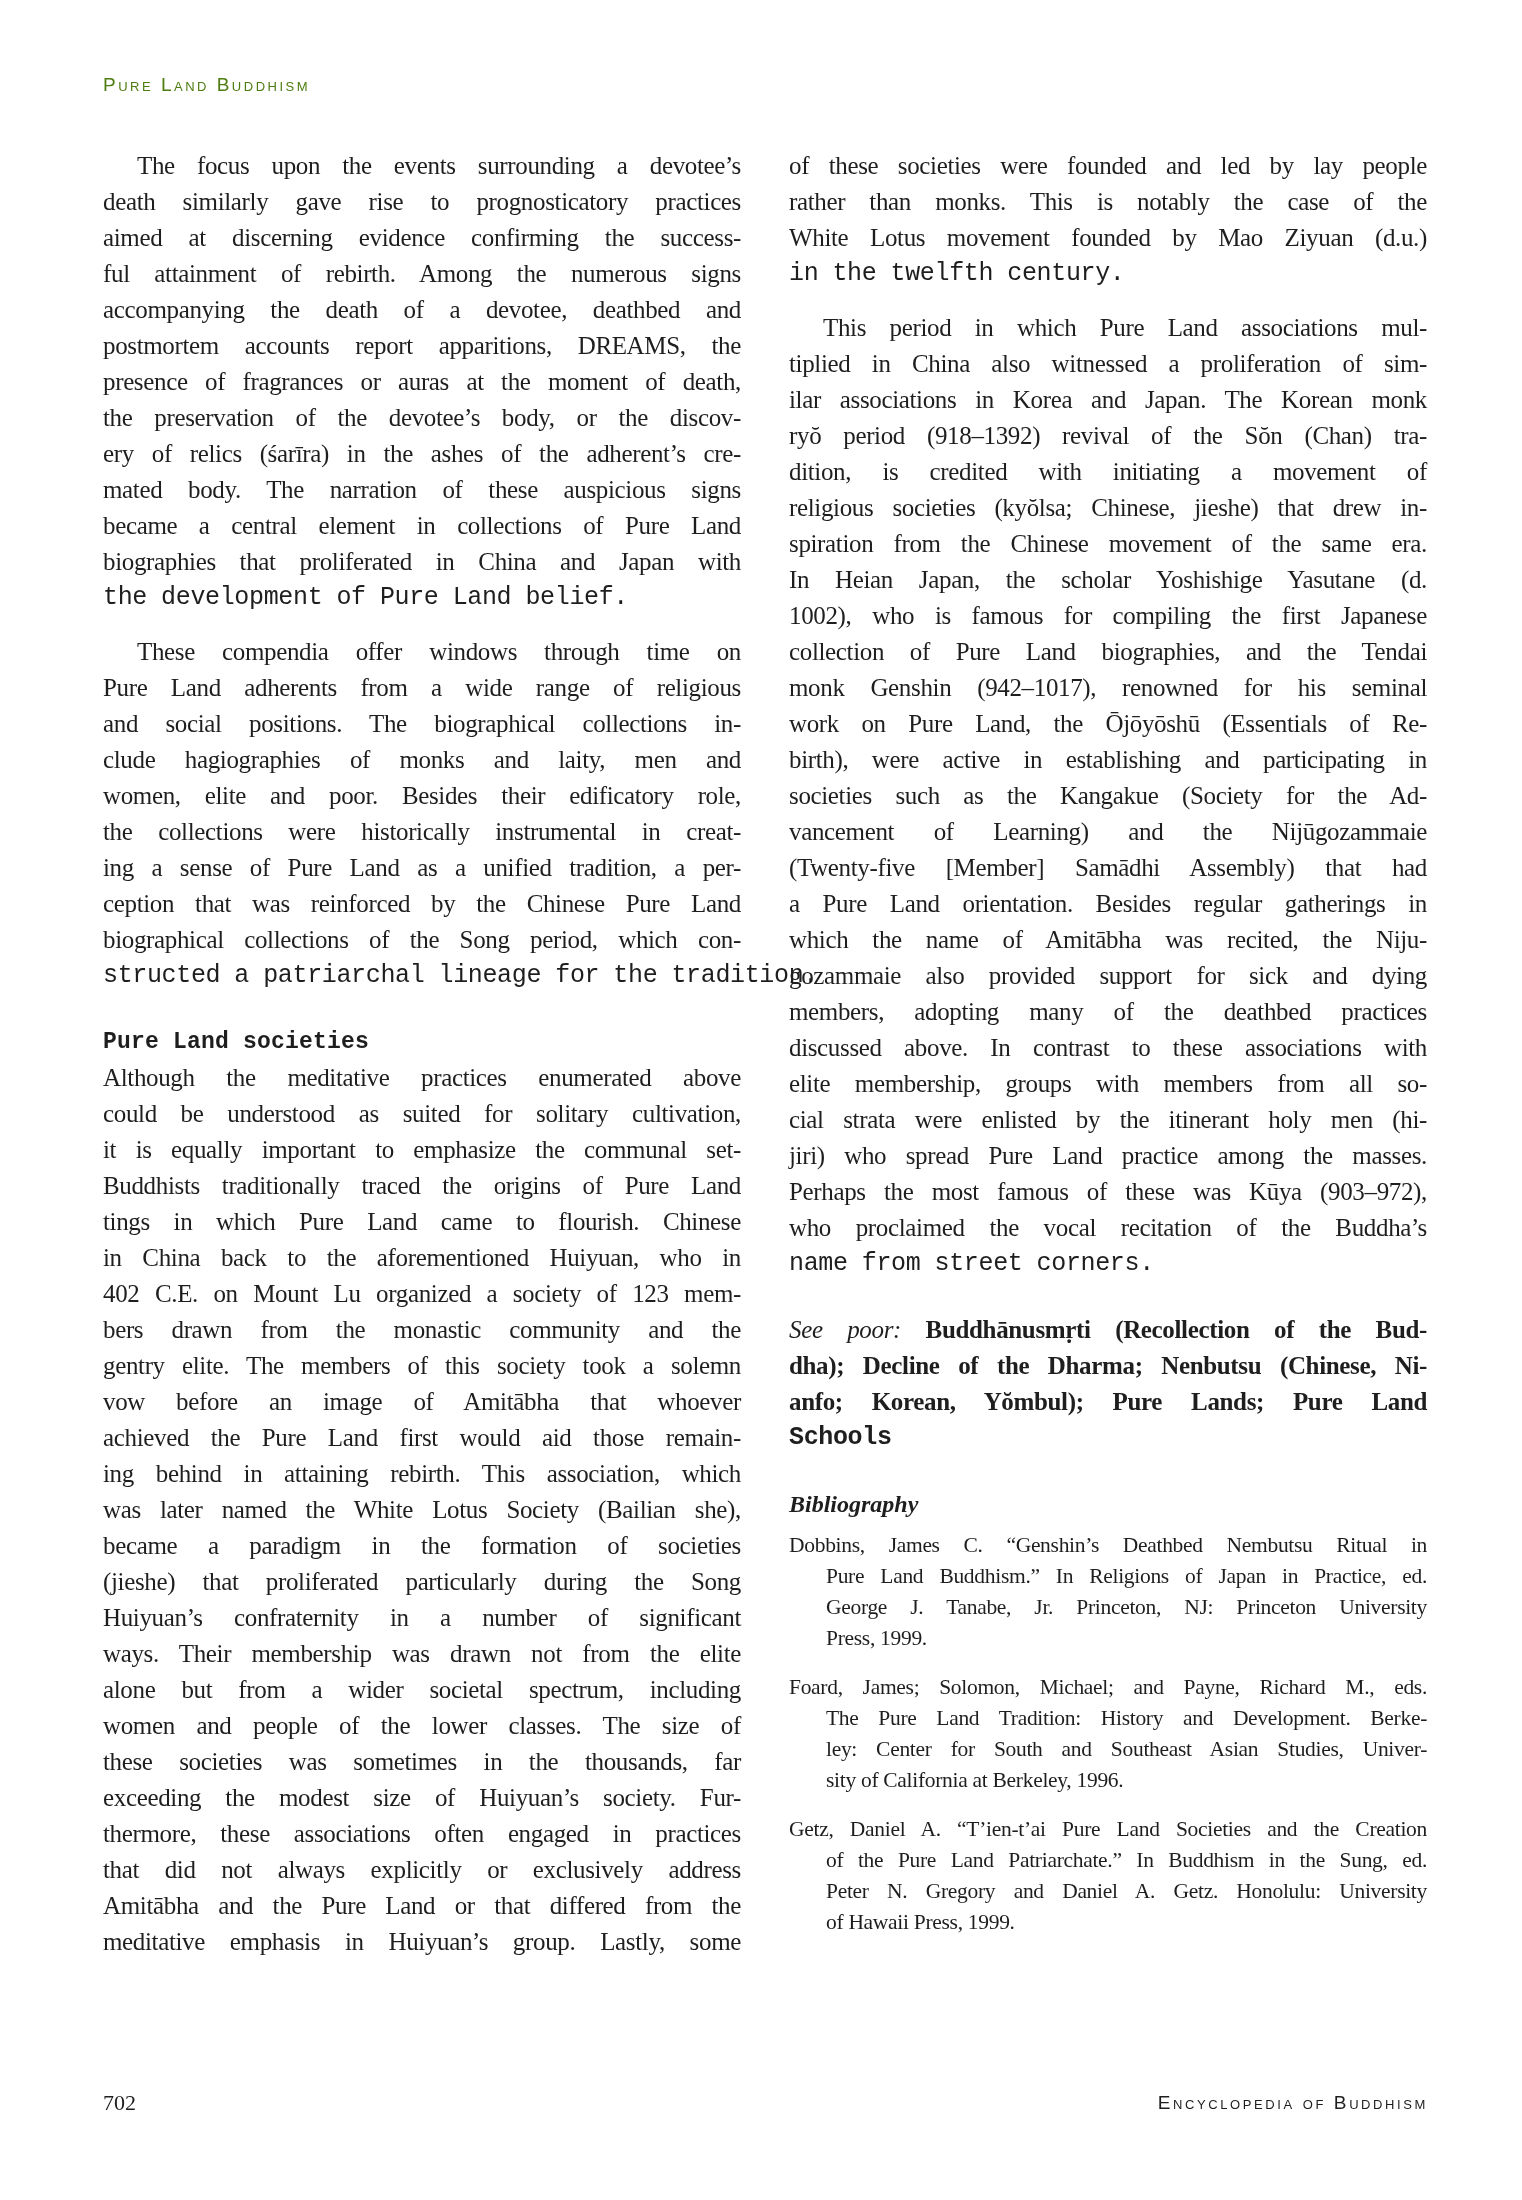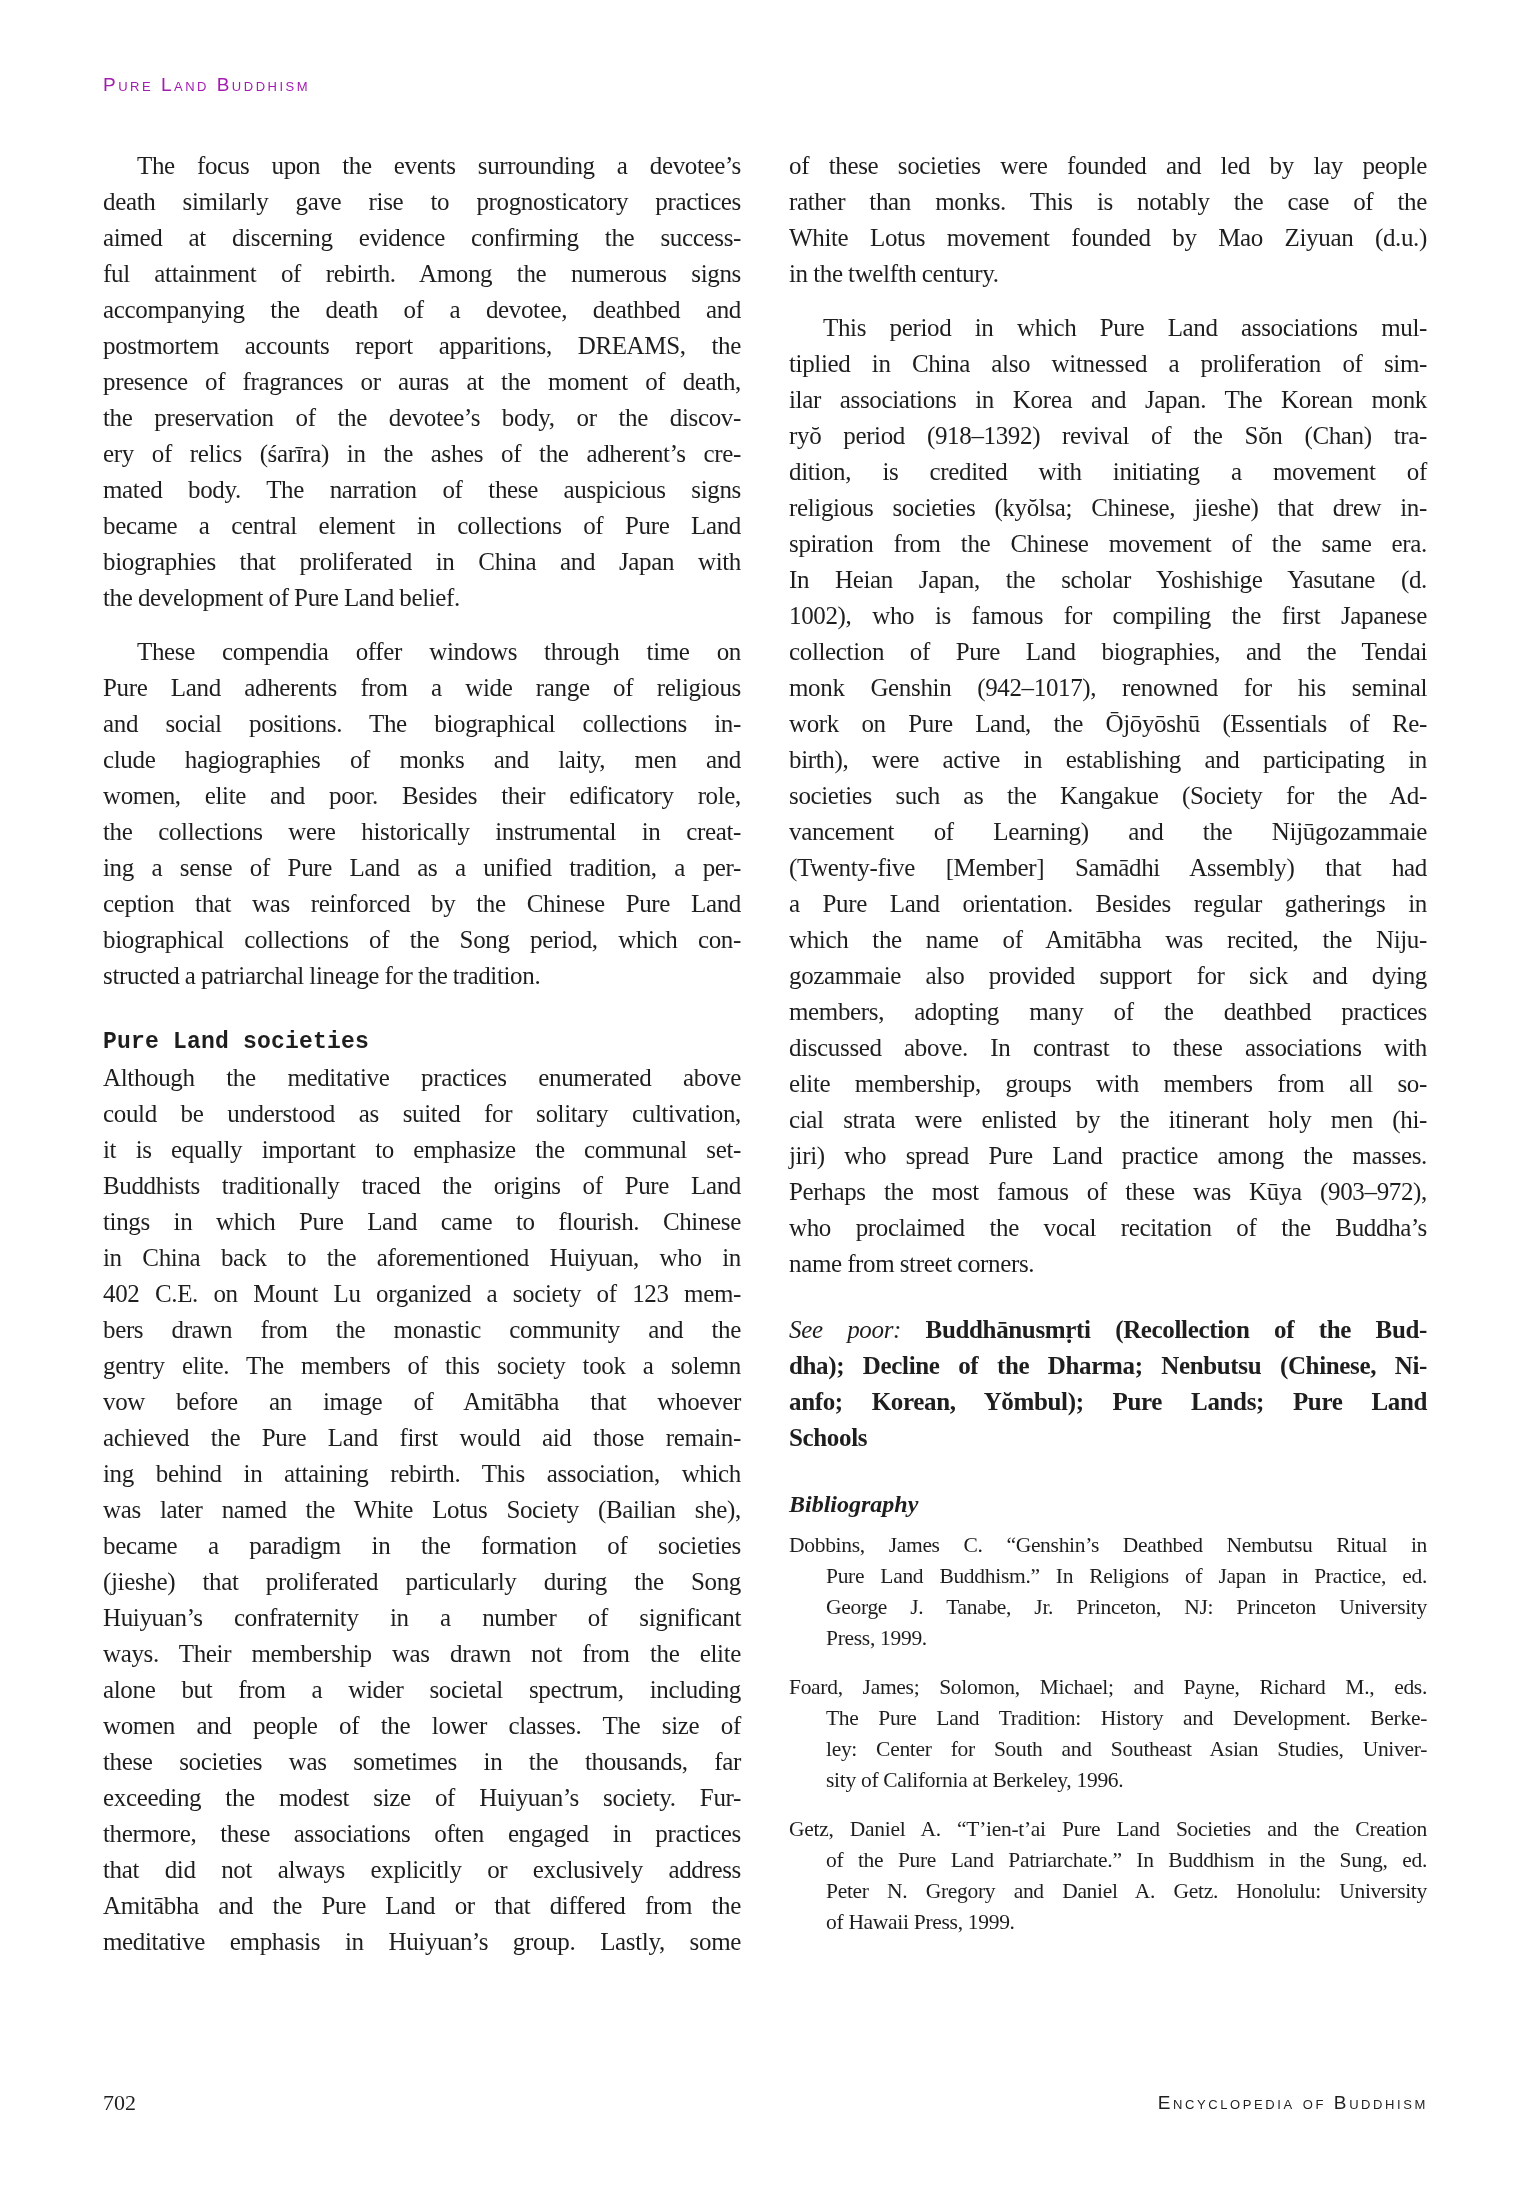--- a/index.html
+++ b/index.html
@@ -6,7 +6,7 @@
   body { width:1522px; height:2200px; position:relative; overflow:hidden;
          font-family:"Liberation Serif","DejaVu Serif",serif; color:#1e1e1e; }
   .running-head { position:absolute; left:103px; top:74px; font-size:19px; letter-spacing:2.5px;
-                  font-variant:small-caps; font-family:"Liberation Sans","DejaVu Sans",sans-serif; color:#a21caf; }
+                  font-variant:small-caps; font-family:"Liberation Sans","DejaVu Sans",sans-serif; color:#4d7c0f; }
   .col { position:absolute; top:148px; width:638px; }
   .col.left { left:103px; }
   .col.right { left:789px; }

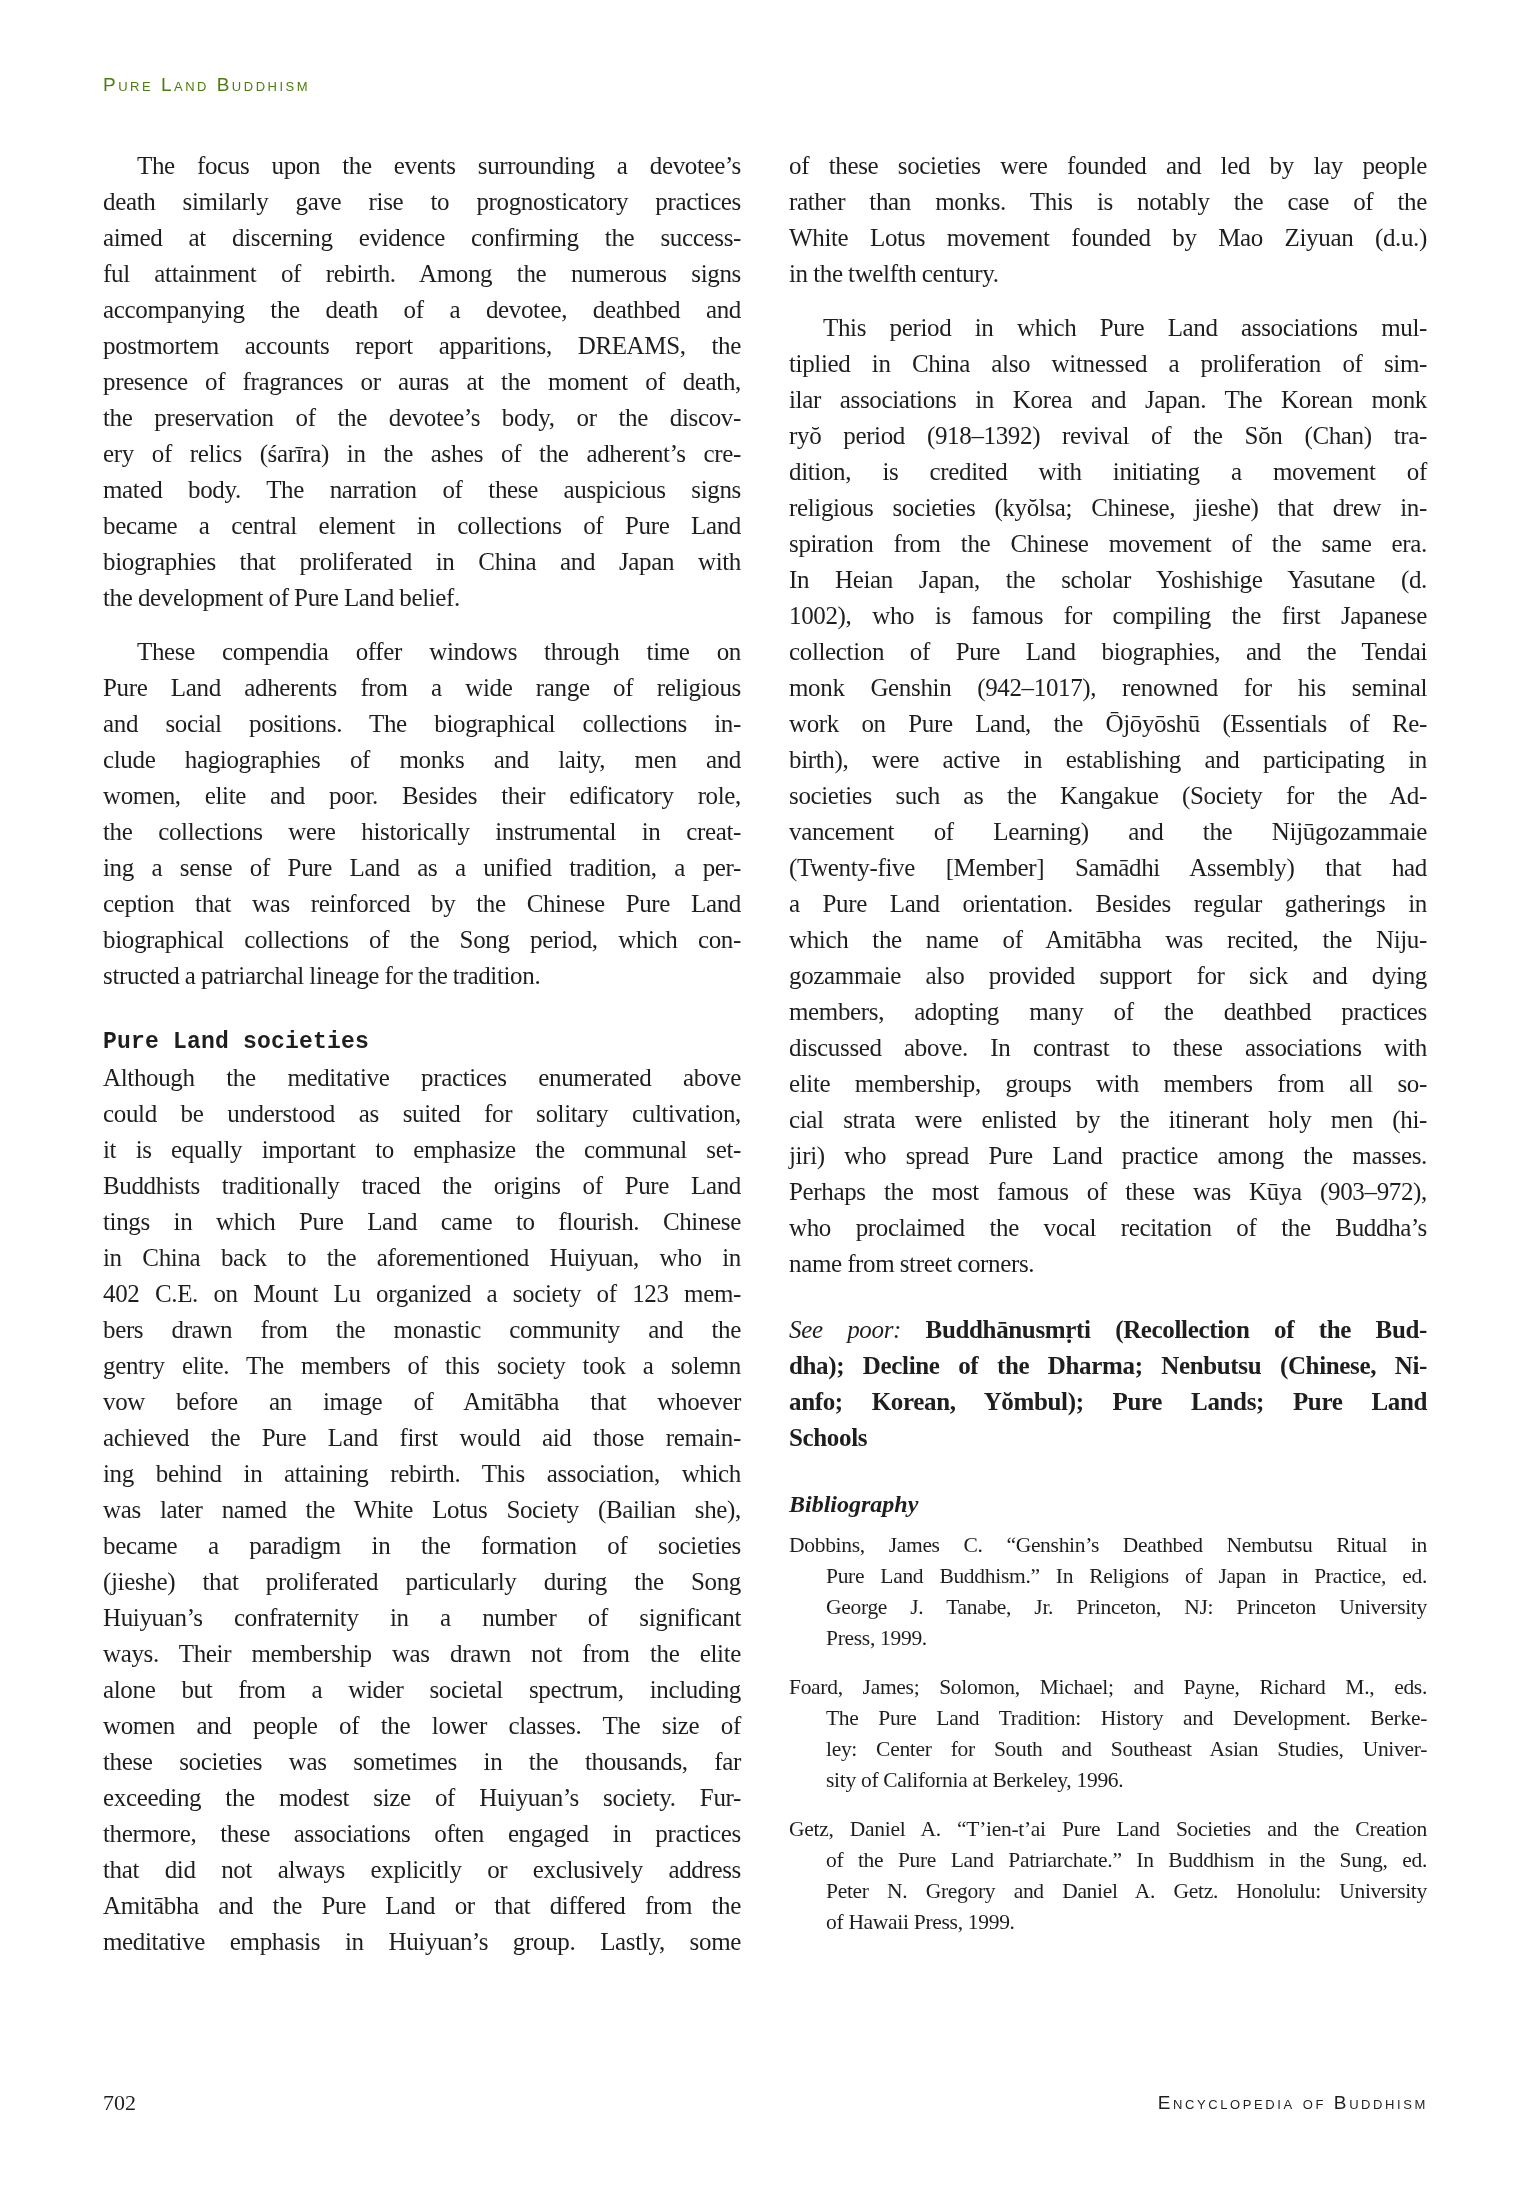--- a/index.html
+++ b/index.html
@@ -12,7 +12,7 @@
   .col.right { left:789px; }
   .line { display:block; height:36px; line-height:36px; font-size:25px; text-align:justify;
           text-align-last:justify; white-space:nowrap; overflow:visible; letter-spacing:-0.35px; word-spacing:-0.5px; }
-  .line.last { text-align-last:left; }
+  .line.last { text-align-last:left;font-family:Liberation Mono, monospace; }
   .line.indent { padding-left:34px; }
   .gap { display:block; height:18px; }
   .gap-lg { display:block; height:30px; }

